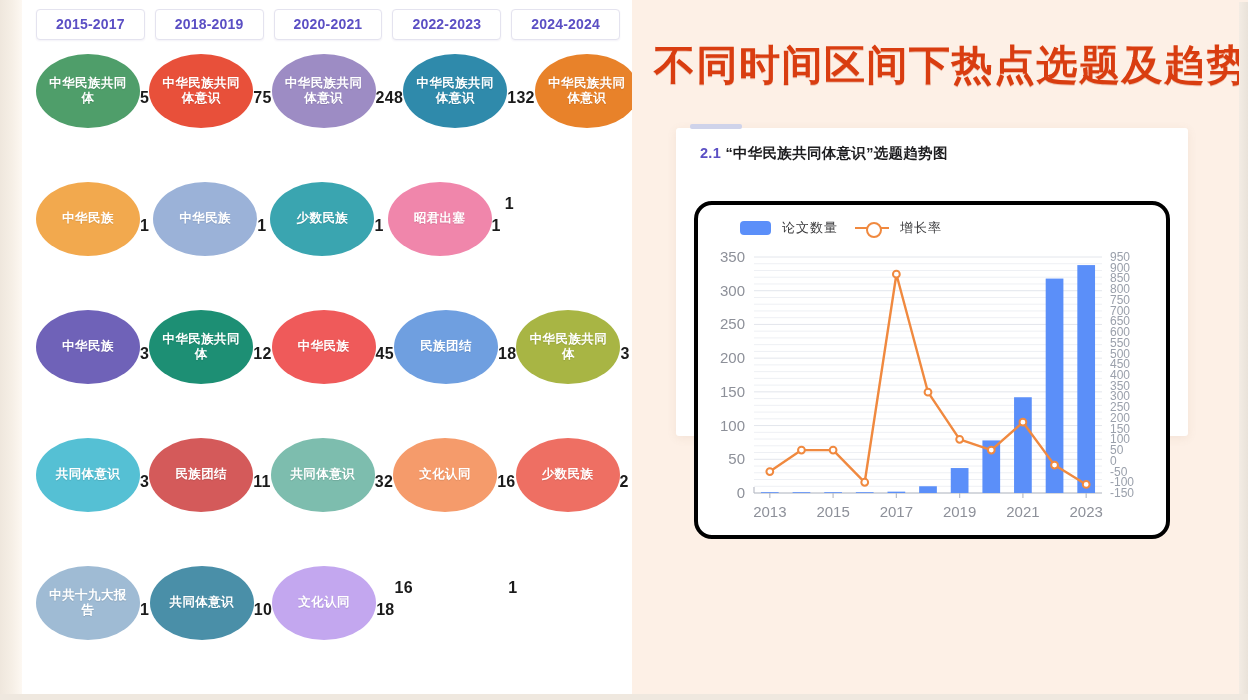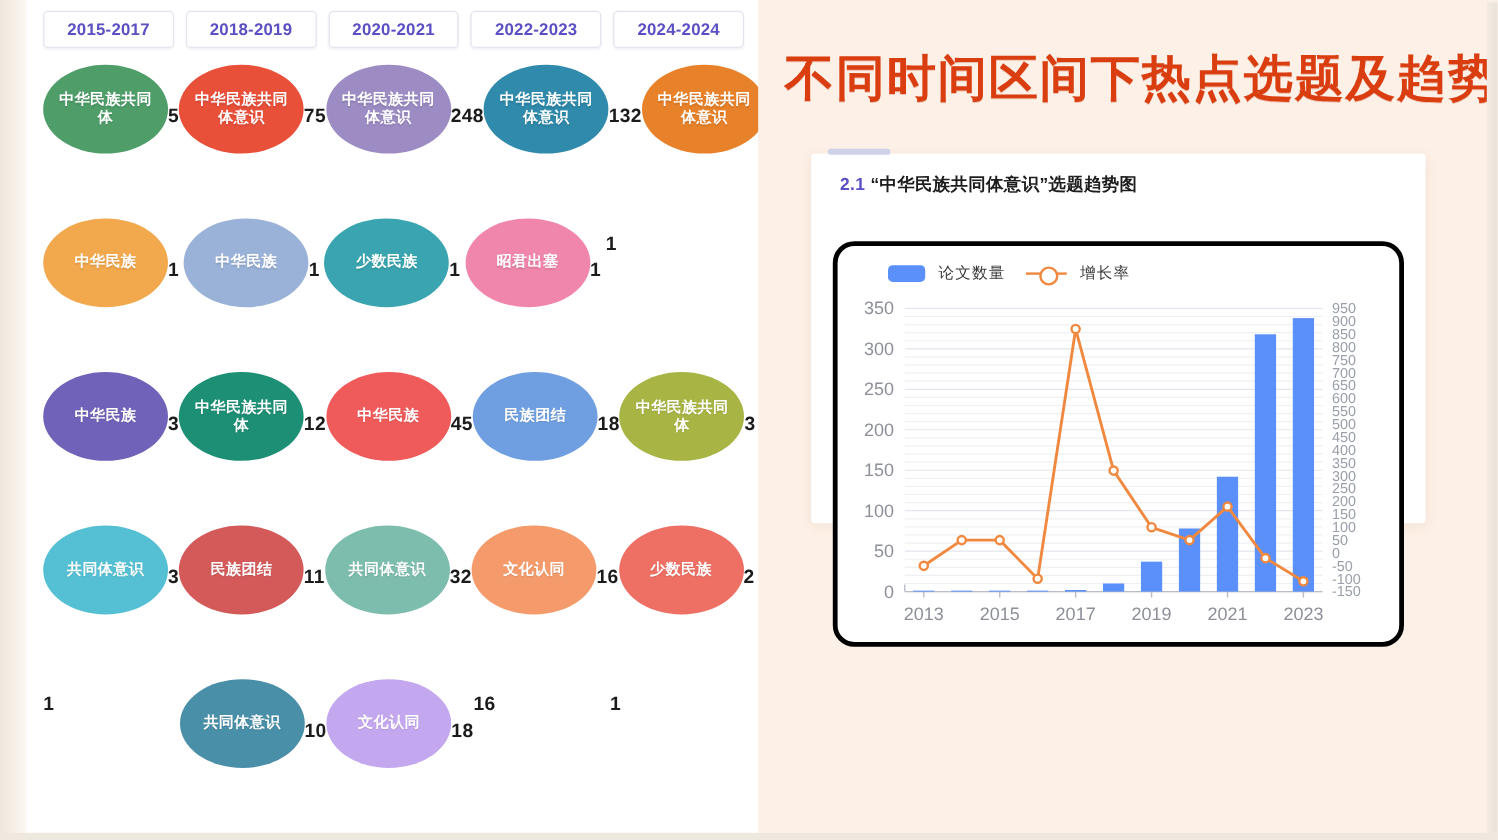--- a/index.html
+++ b/index.html
@@ -357,6 +357,9 @@
         </div>
         <div class="grid-row">
           <div class="cell">
+            <div class="bubble" style="background: rgb(159, 187, 212);">
+              <span>中共十九大报告</span>
+            </div>
             <div class="count">1</div>
           </div>
           <div class="cell">

